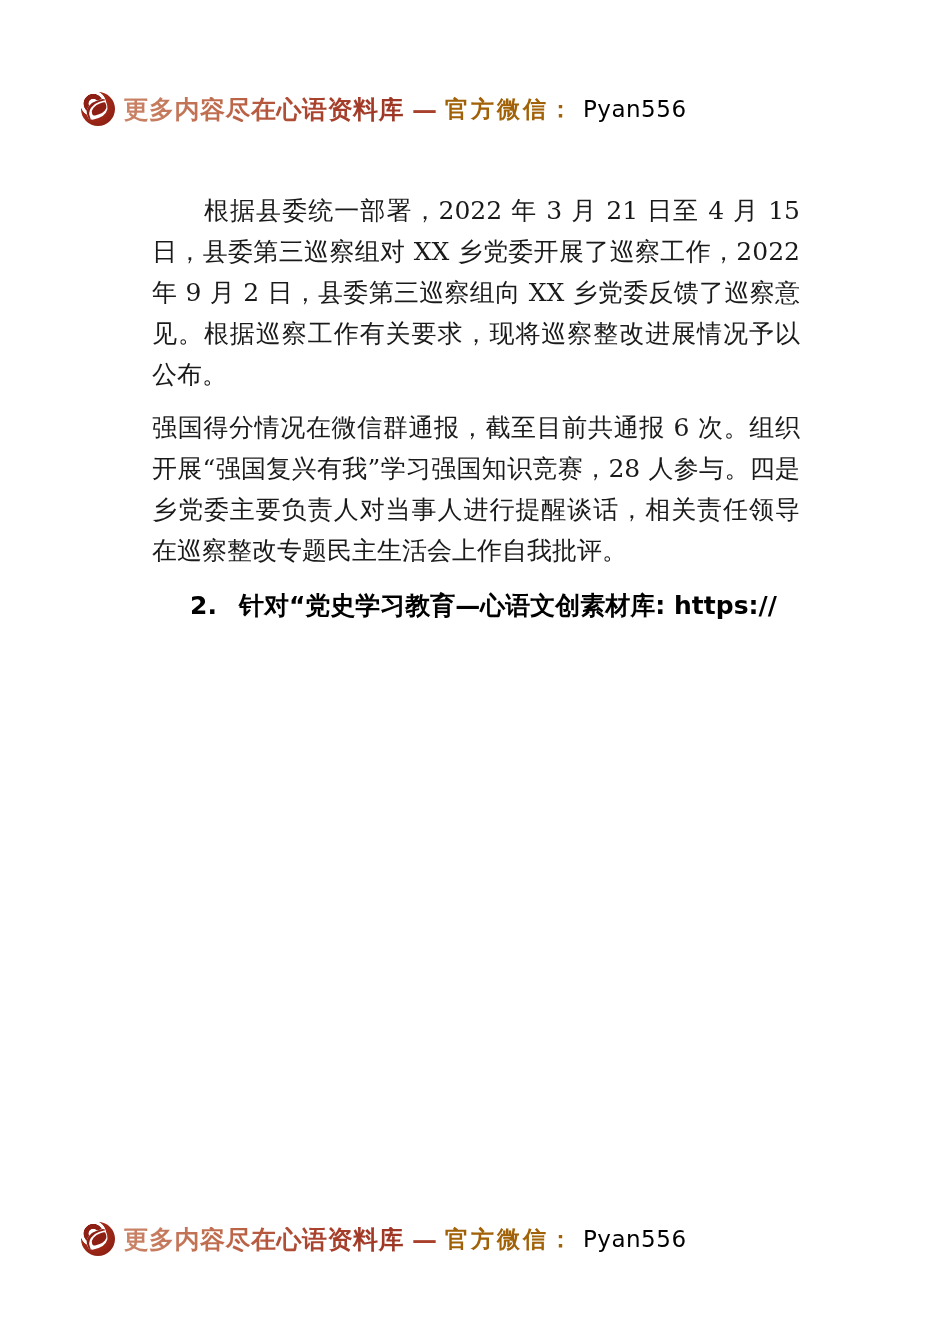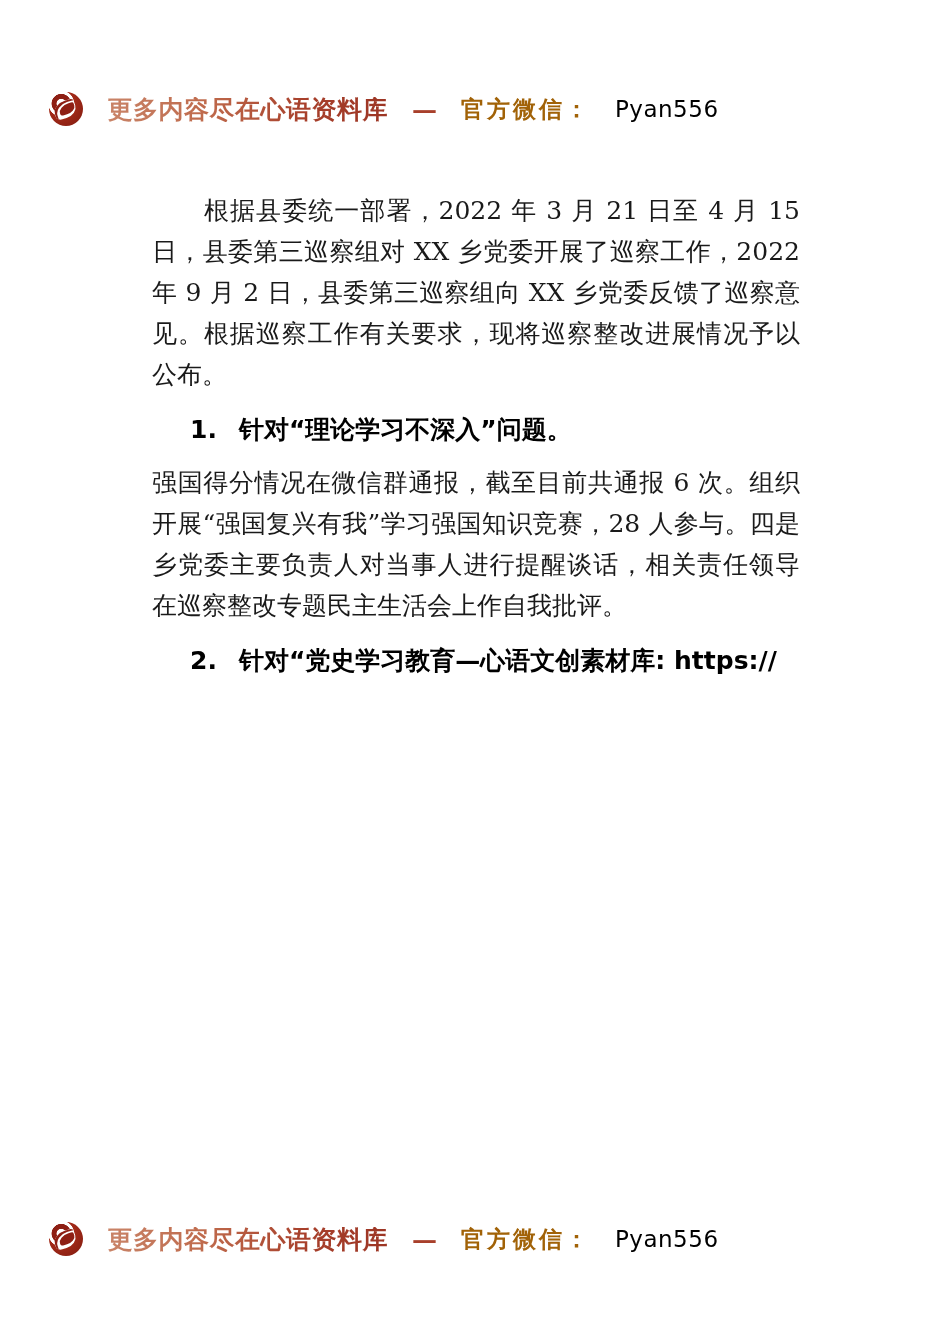--- a/index.html
+++ b/index.html
@@ -30,7 +30,7 @@
     display: flex;
     align-items: center;
     justify-content: center;
-    gap: 24px;
+    gap: 8px;
     user-select: none;
   }
   .watermark.top { top: 92px; }

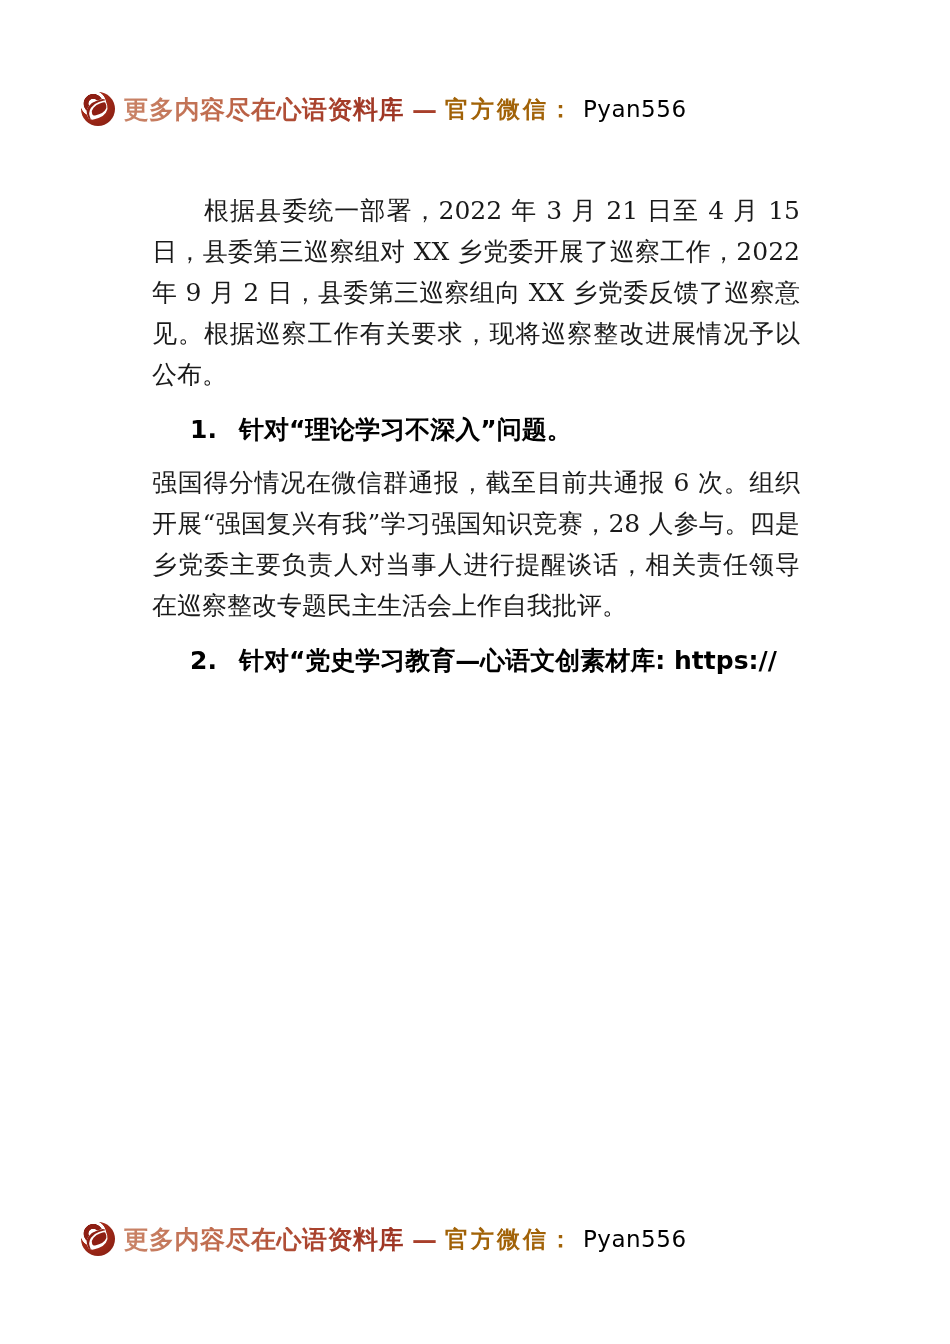--- a/index.html
+++ b/index.html
@@ -169,9 +169,6 @@
     <p class="para indent">根据县委统一部署，2022 年 3 月 21 日至 4 月 15 日，县委第三巡察组对 XX 乡党委开展了巡察工作，2022 年 9 月 2 日，县委第三巡察组向 XX 乡党委反馈了巡察意见。根据巡察工作有关要求，现将巡察整改进展情况予以公布。</p>
 
 
-    <h3 class="num-head">
-      <span class="num">1.</span><span>针对“理论学习不深入”问题。</span>
-    </h3>
 
 
     <p class="para noindent">强国得分情况在微信群通报，截至目前共通报 6 次。组织开展“强国复兴有我”学习强国知识竞赛，28 人参与。四是乡党委主要负责人对当事人进行提醒谈话，相关责任领导在巡察整改专题民主生活会上作自我批评。</p>

